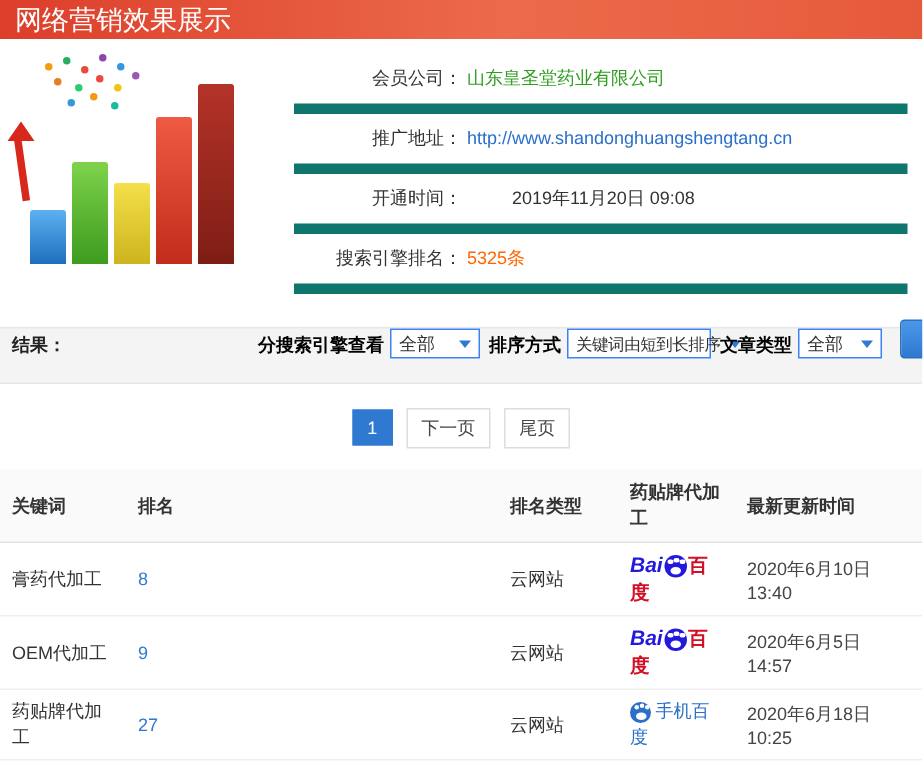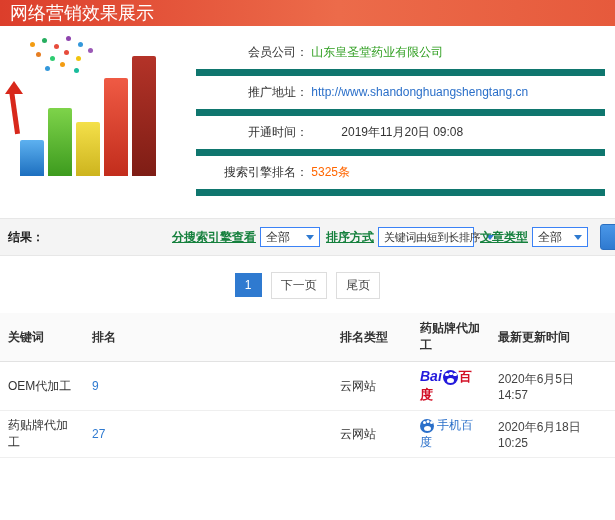--- a/index.html
+++ b/index.html
@@ -43,9 +43,9 @@
   .v-orange { color:#f60;text-align:center; }
 
   
-  .filter-bar { display:flex; align-items:center; margin-top:22px; height:38px;
+  .filter-bar { display:flex; align-items:flex-end; margin-top:22px; height:38px;
                 background:#f4f4f4; border-top:1px solid #e7e7e7; border-bottom:1px solid #e7e7e7;
-                padding:4px 8px; white-space:nowrap; }
+                padding:16px 8px; white-space:nowrap; }
   .filter-bar b { font-weight:bold; color:#15803d;text-decoration:underline; }
   .result-label { font-weight:bold; color:#222; }
   .fgap { margin-left:128px; }

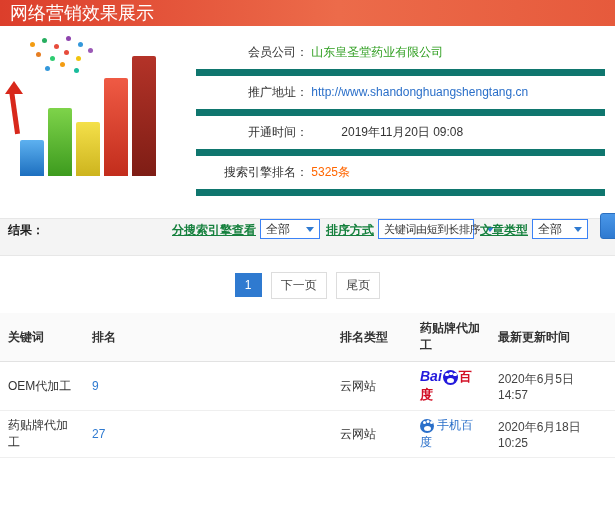--- a/index.html
+++ b/index.html
@@ -46,7 +46,7 @@
   .filter-bar { display:flex; align-items:flex-end; margin-top:22px; height:38px;
                 background:#f4f4f4; border-top:1px solid #e7e7e7; border-bottom:1px solid #e7e7e7;
                 padding:16px 8px; white-space:nowrap; }
-  .filter-bar b { font-weight:bold; color:#15803d;text-decoration:underline; }
+  .filter-bar b { font-weight:bold; color:#000000; }
   .result-label { font-weight:bold; color:#222; }
   .fgap { margin-left:128px; }
   .select { display:inline-flex; align-items:center; justify-content:space-between;

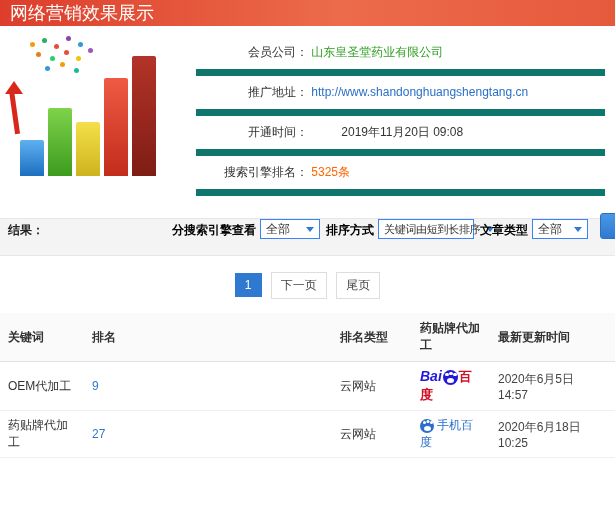--- a/index.html
+++ b/index.html
@@ -176,6 +176,13 @@
     </thead>
     <tbody>
       <tr>
+        <td>膏药代加工</td>
+        <td><a class="rank">8</a></td>
+        <td>云网站</td>
+        <td><span class="baidu-logo"><span class="bai">Bai</span><span class="paw lg"></span><span class="du">百度</span></span></td>
+        <td class="time">2020年6月10日 13:40</td>
+      </tr>
+      <tr>
         <td>OEM代加工</td>
         <td><a class="rank">9</a></td>
         <td>云网站</td>

